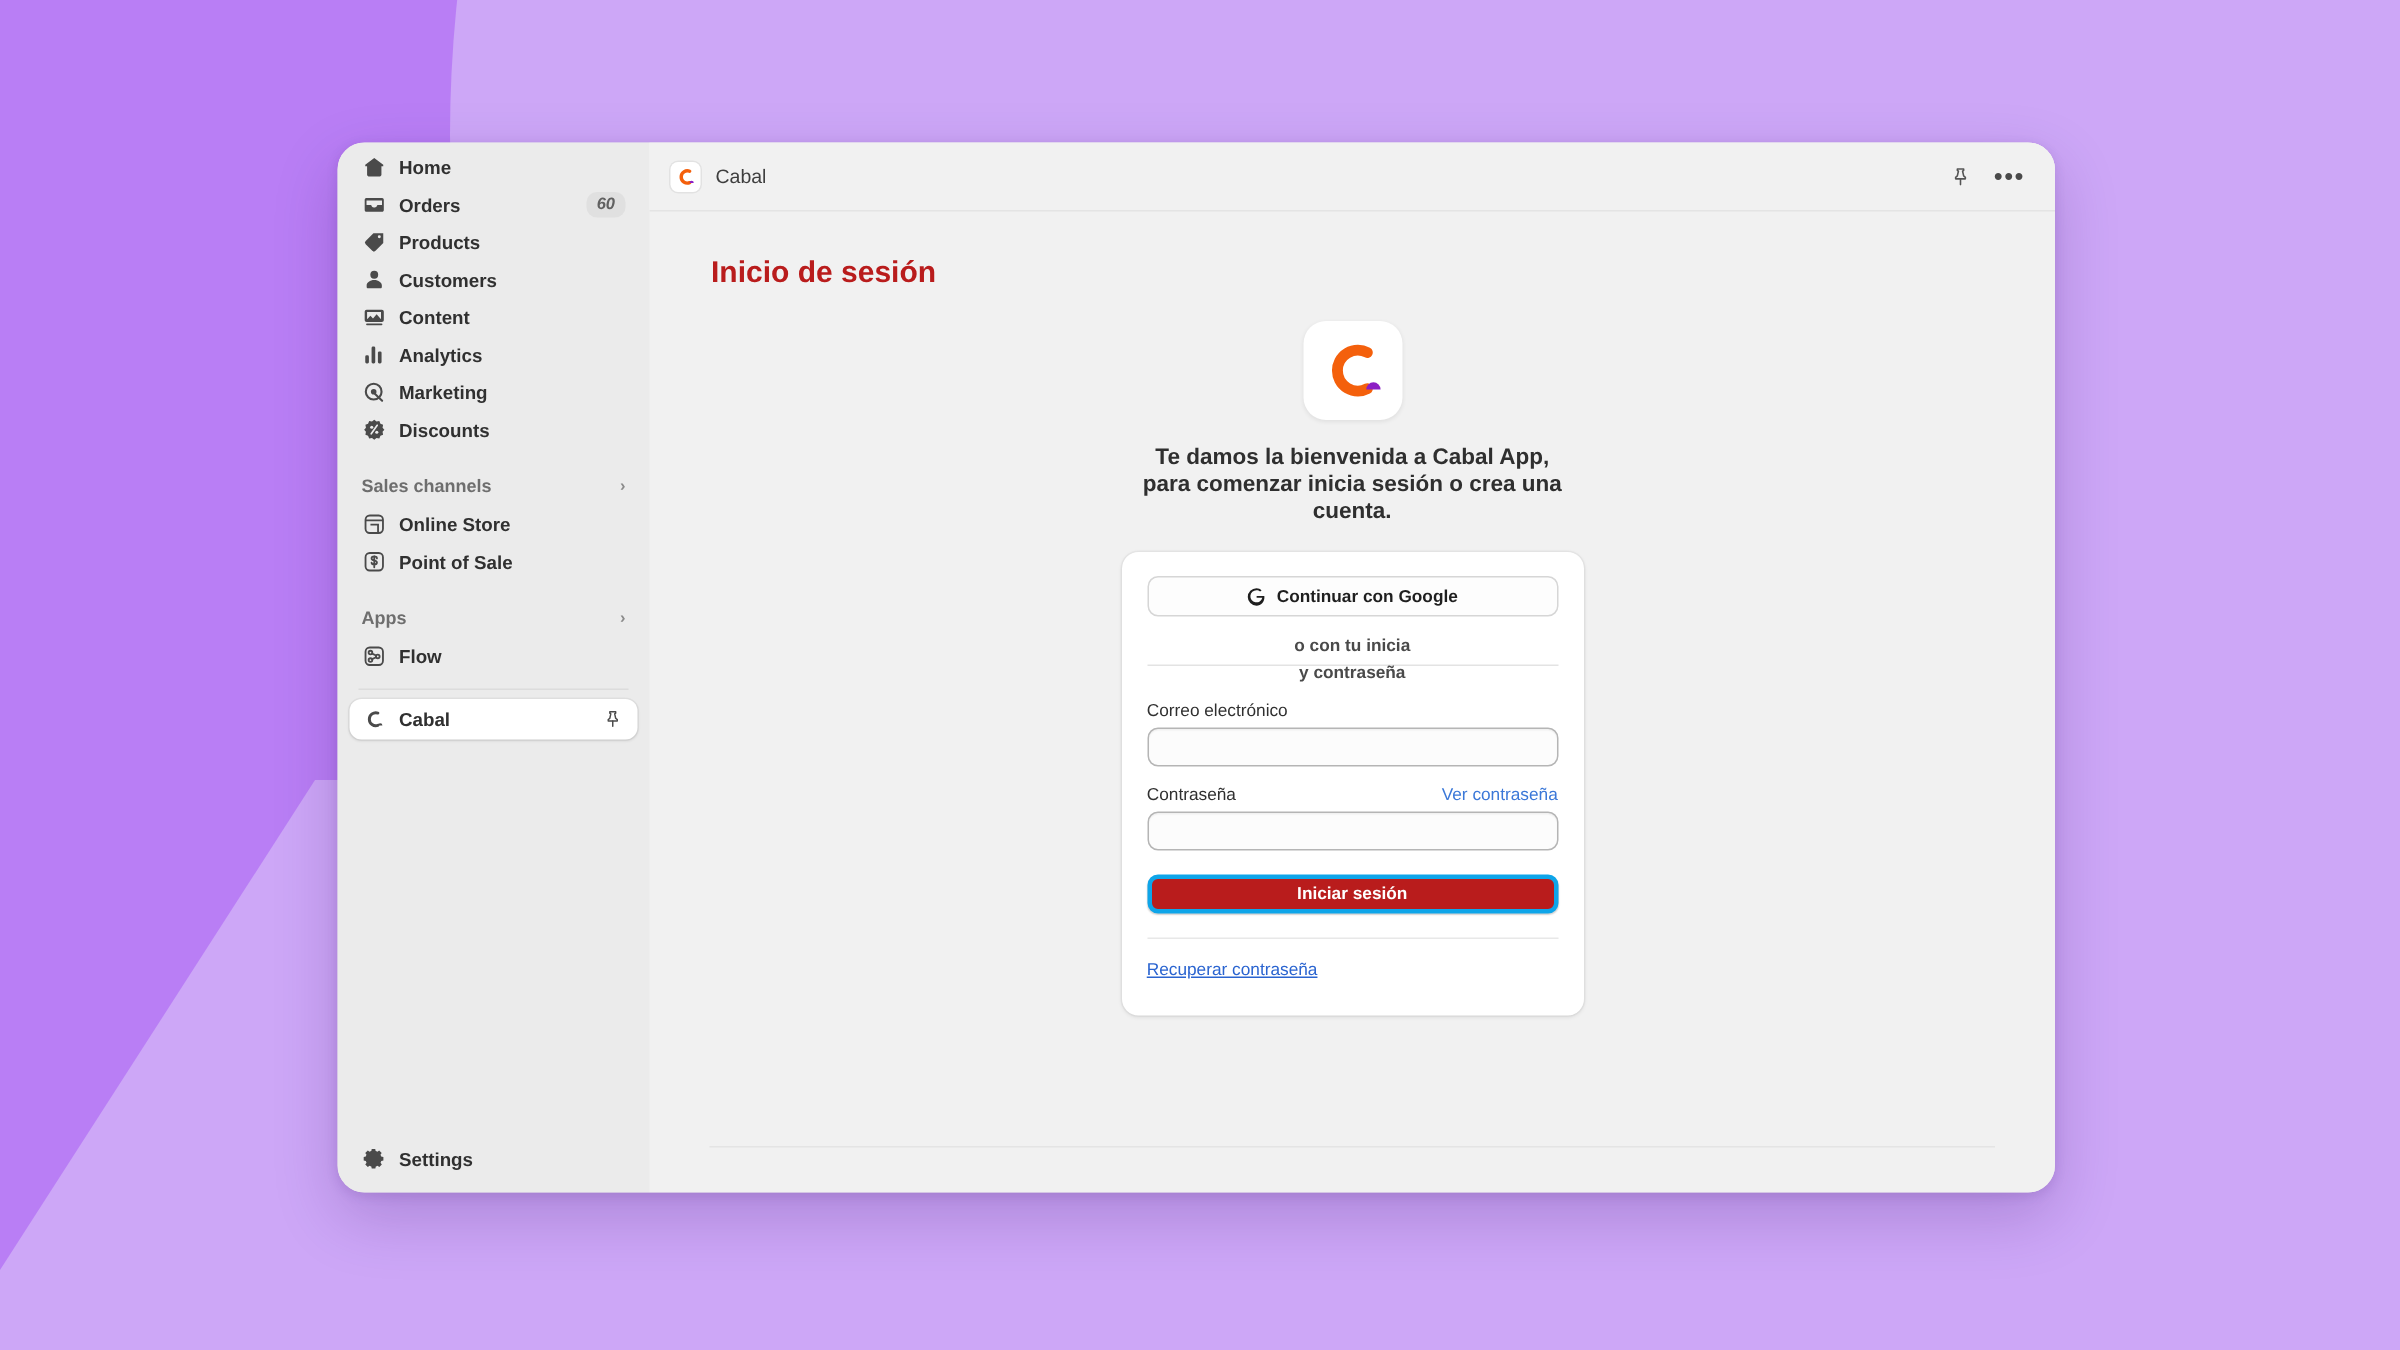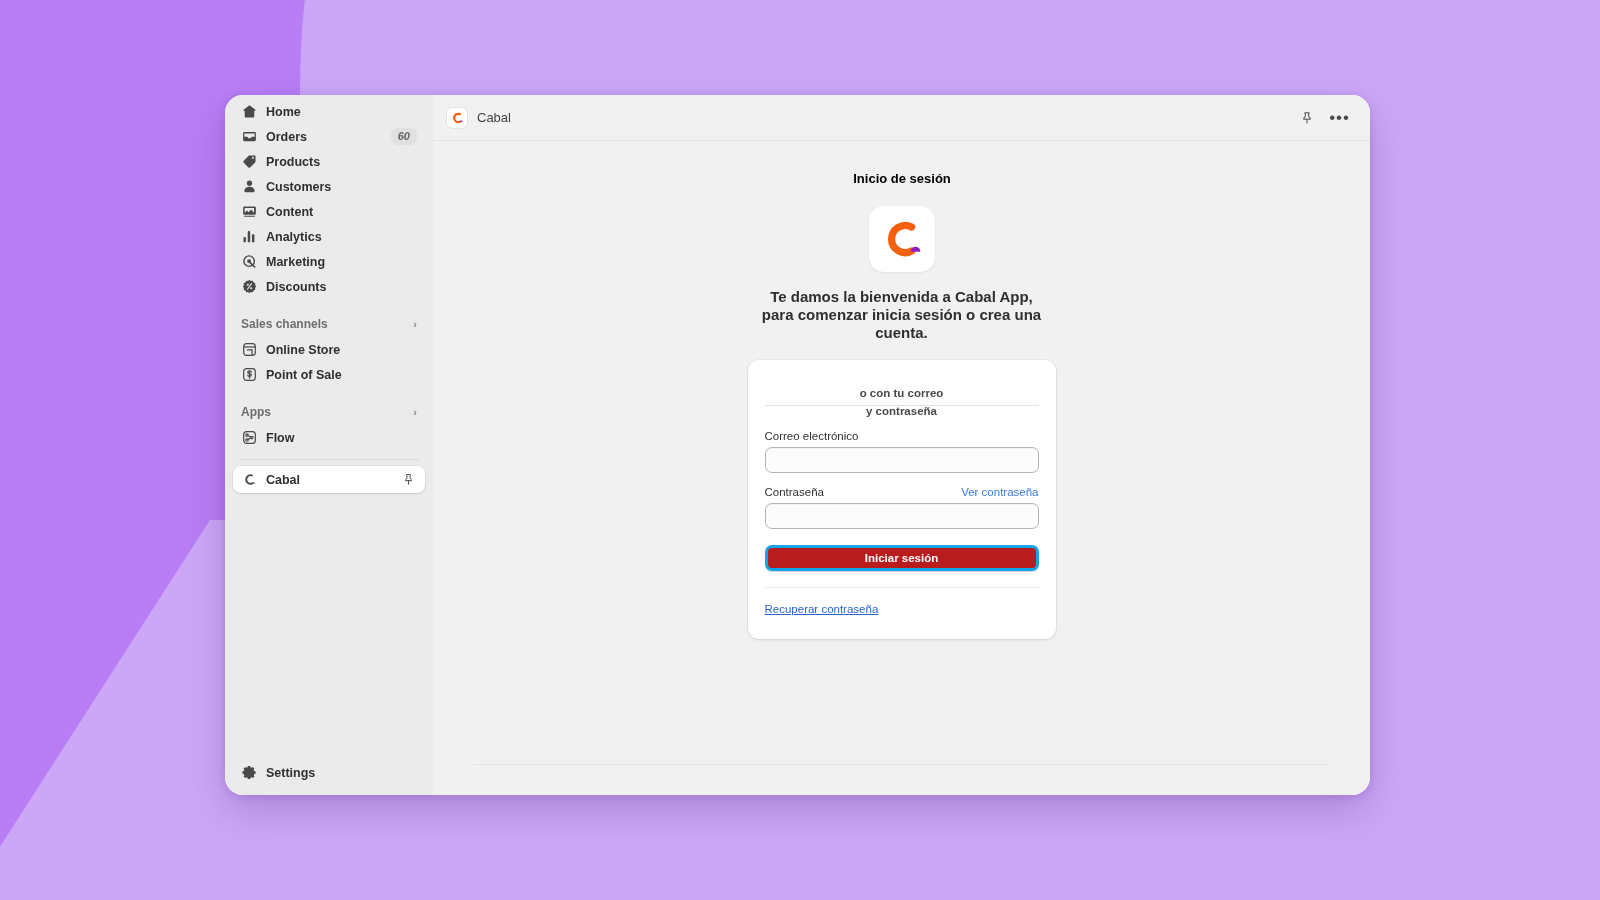--- a/index.html
+++ b/index.html
@@ -168,11 +168,10 @@
     position: relative;
   }
   .page-title {
-    font-size: 13px;
+    font-size: 20px;
     font-weight: 700;
-    color: #000000;
+    color: #b91c1c;
     margin-left: 1px;
-    text-align: center;
   }
 
   .center-col {

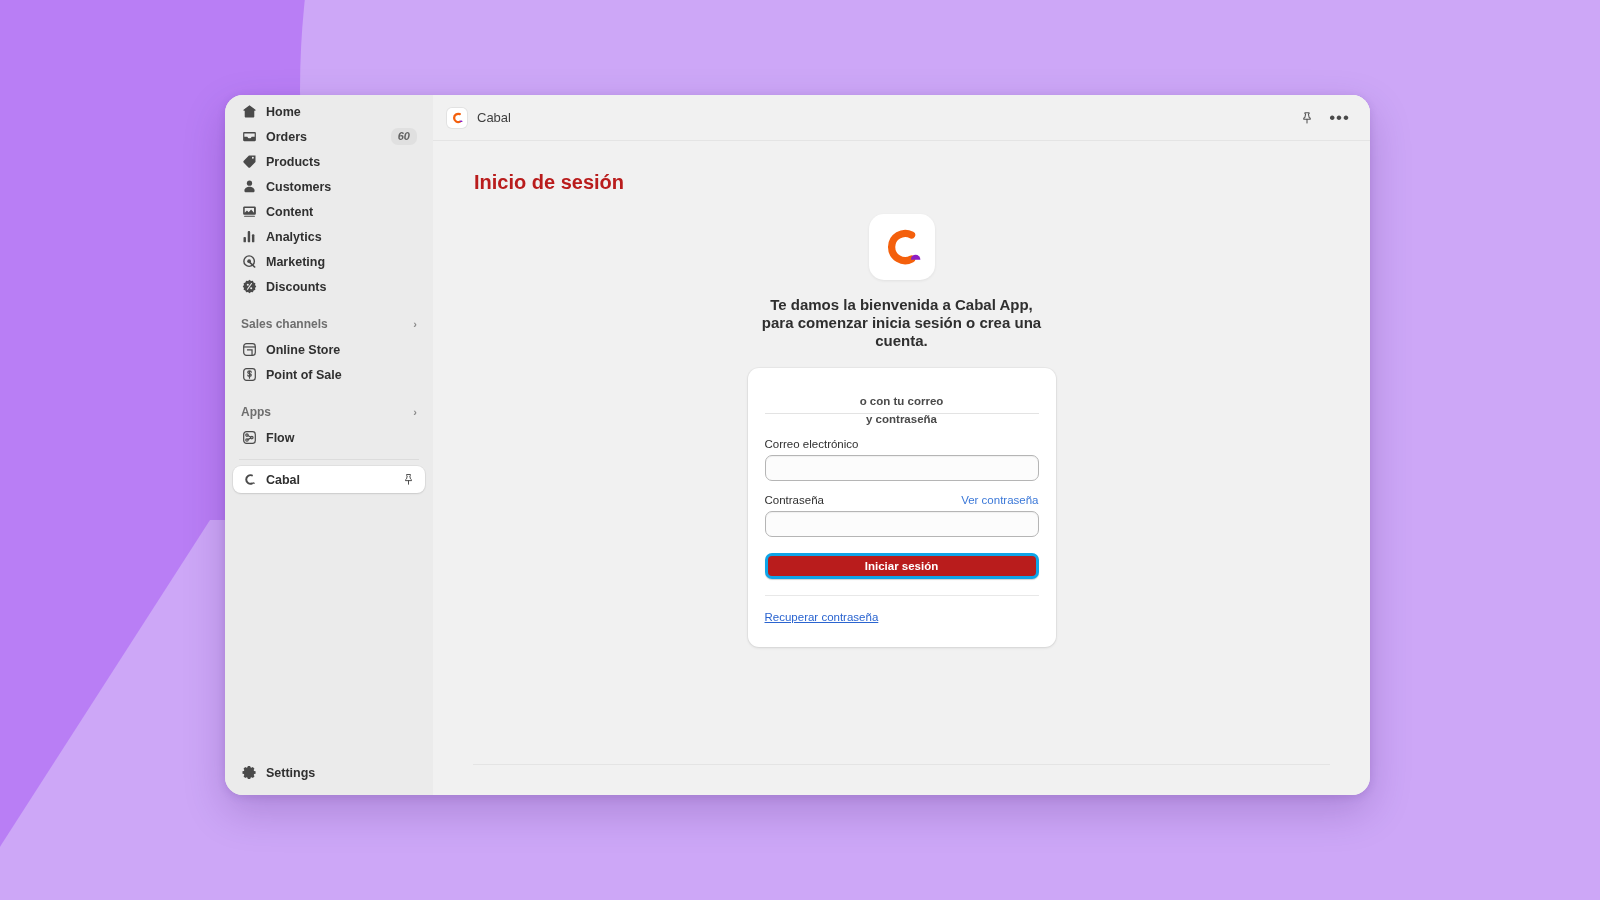--- a/index.html
+++ b/index.html
@@ -517,6 +517,14 @@
 
         <div class="login-card">
 
+          <button class="oauth-btn">
+            <span>
+              <svg viewBox="0 0 16 16" fill="#1f1f1f">
+                  <path d="M8.2 1.4c1.7 0 3.1.6 4.2 1.6l-1.2 1.2C10.4 3.4 9.4 3 8.2 3A5 5 0 1 0 13 9.3H8.3V7.7h6.3c.1.4.1.8.1 1.2 0 4-2.7 6.8-6.5 6.8A6.9 6.9 0 1 1 8.2 1.4z"></path>
+                </svg>
+            </span>
+            <span>Continuar con Google</span>
+          </button>
 
 
           <div class="divider-block">

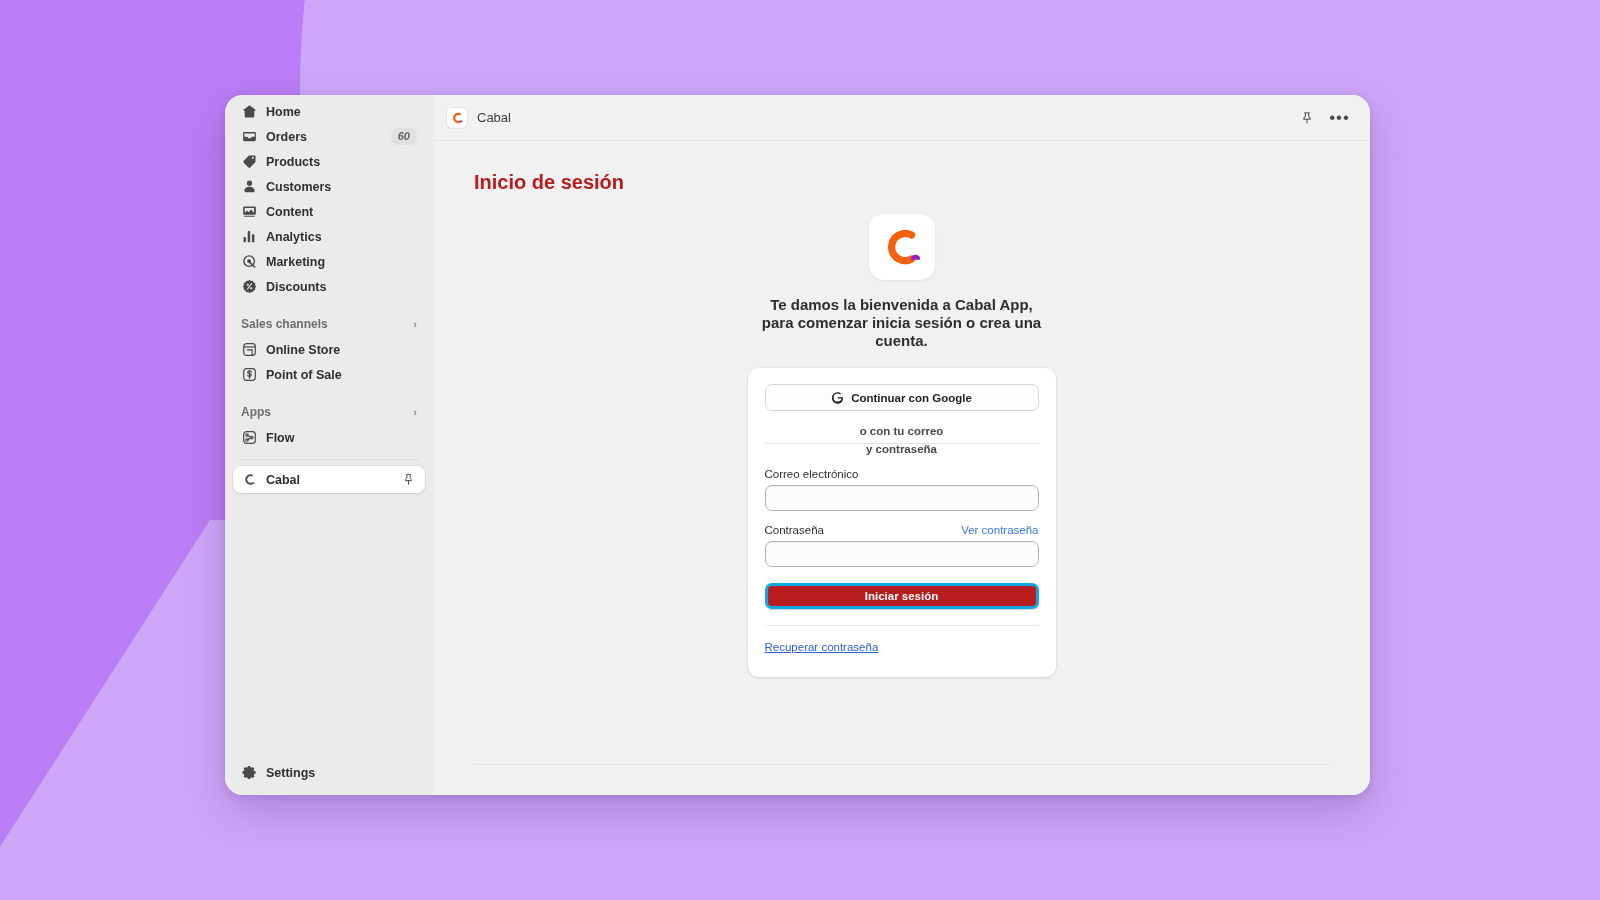--- a/index.html
+++ b/index.html
@@ -530,7 +530,7 @@
           <div class="divider-block">
             <div class="divider-line"></div>
             <div class="divider-text">
-              <span>o con tu correo</span>
+              <span>o con tu inicia</span>
               <span>y contraseña</span>
             </div>
           </div>

